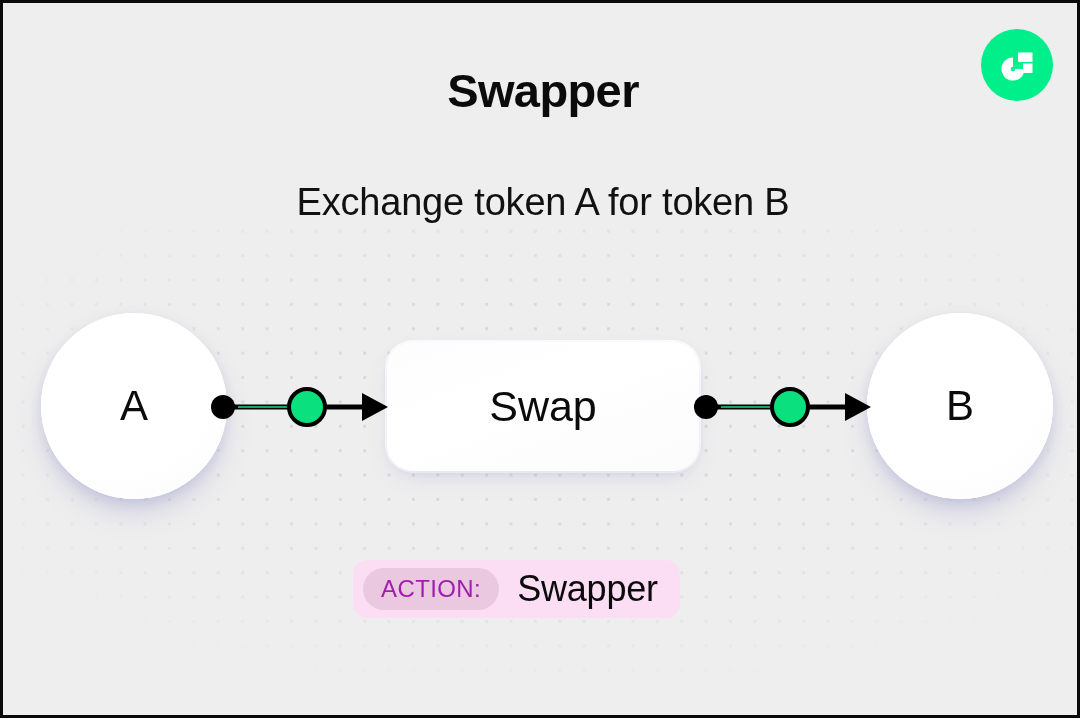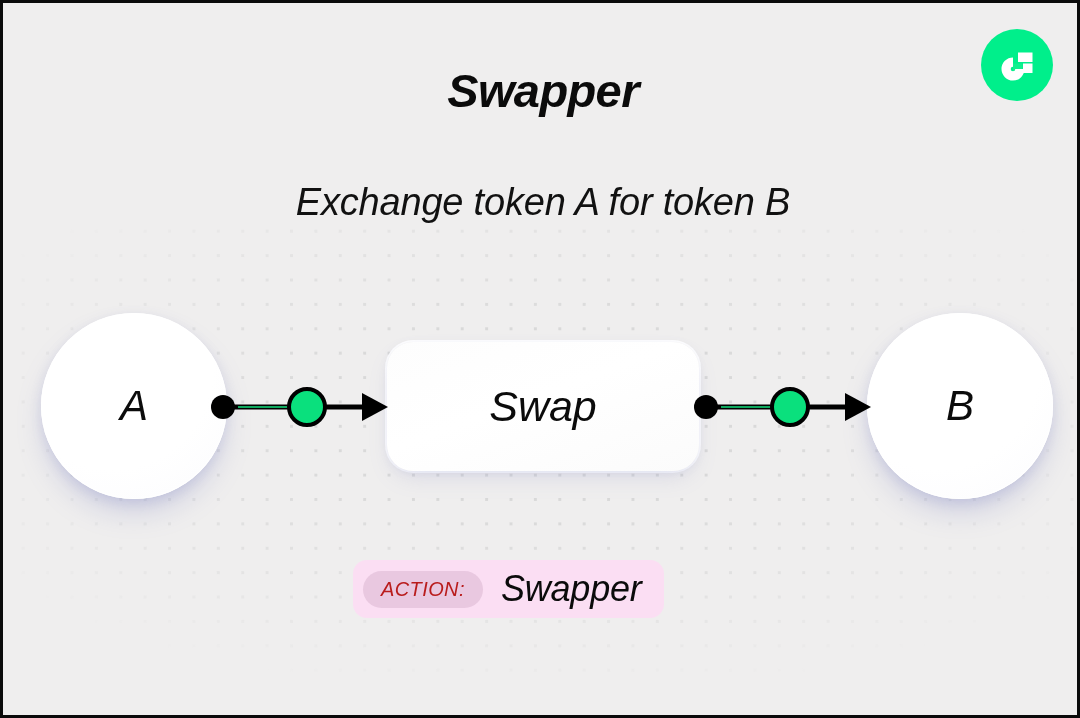--- a/index.html
+++ b/index.html
@@ -22,7 +22,6 @@
     background: #efeeee;
     border: 3px solid #0a0a0a;
     overflow: hidden;
-    font-style: italic;
   }
 
   

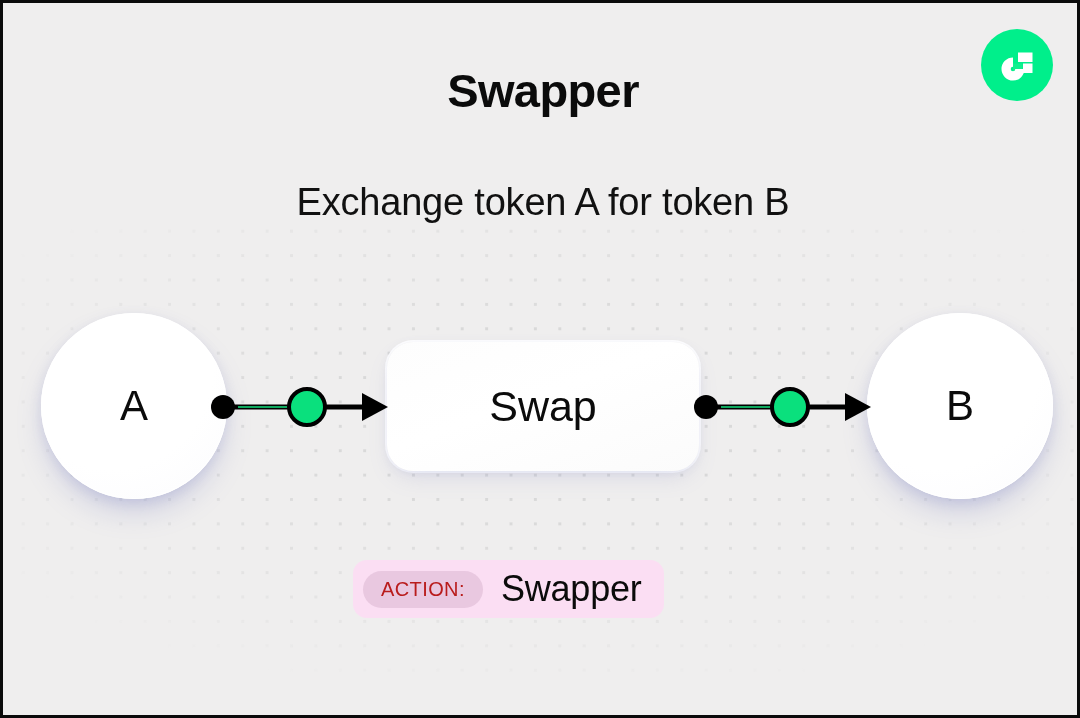--- a/index.html
+++ b/index.html
@@ -144,10 +144,10 @@
     background: #e9c8e0;
     border-radius: 30px;
     padding: 7px 18px;
-    font-size: 20px;
+    font-size: 24px;
     font-weight: 400;
     letter-spacing: 0.4px;
-    color: #b91c1c;
+    color: #a21caf;
   }
 
   #action-value {

